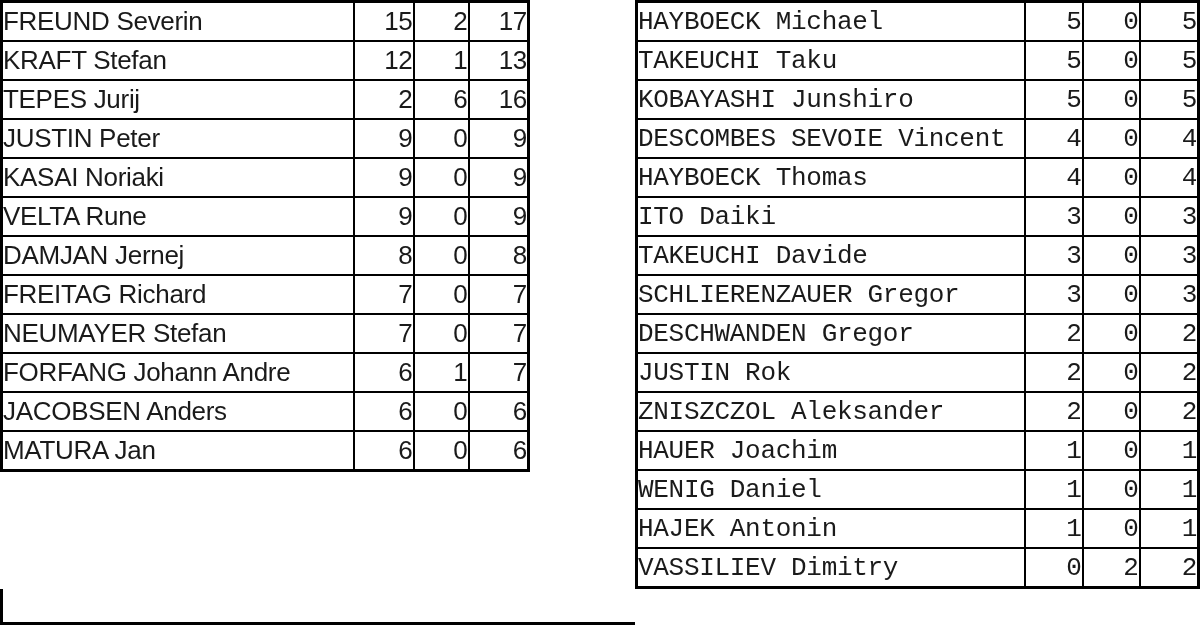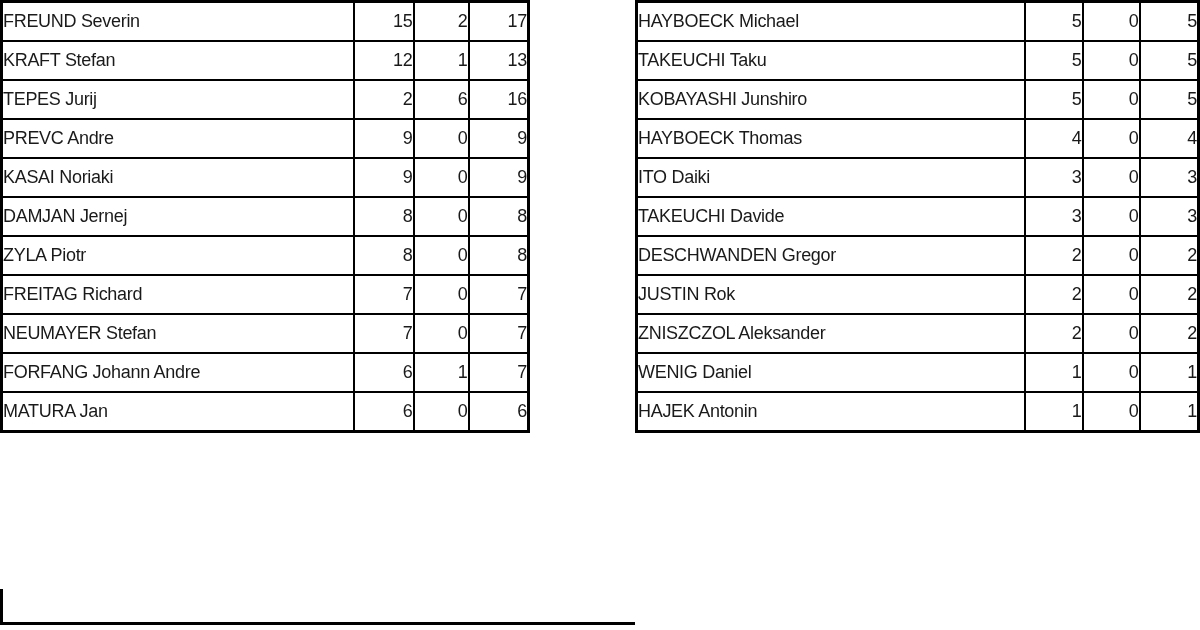--- a/index.html
+++ b/index.html
@@ -14,7 +14,7 @@
   table.standings {
     border-collapse: collapse;
     table-layout: fixed;
-    font-size: 18px;
+    font-size: 26px;
     letter-spacing: -0.3px;
     color: #1a1a1a;
   }

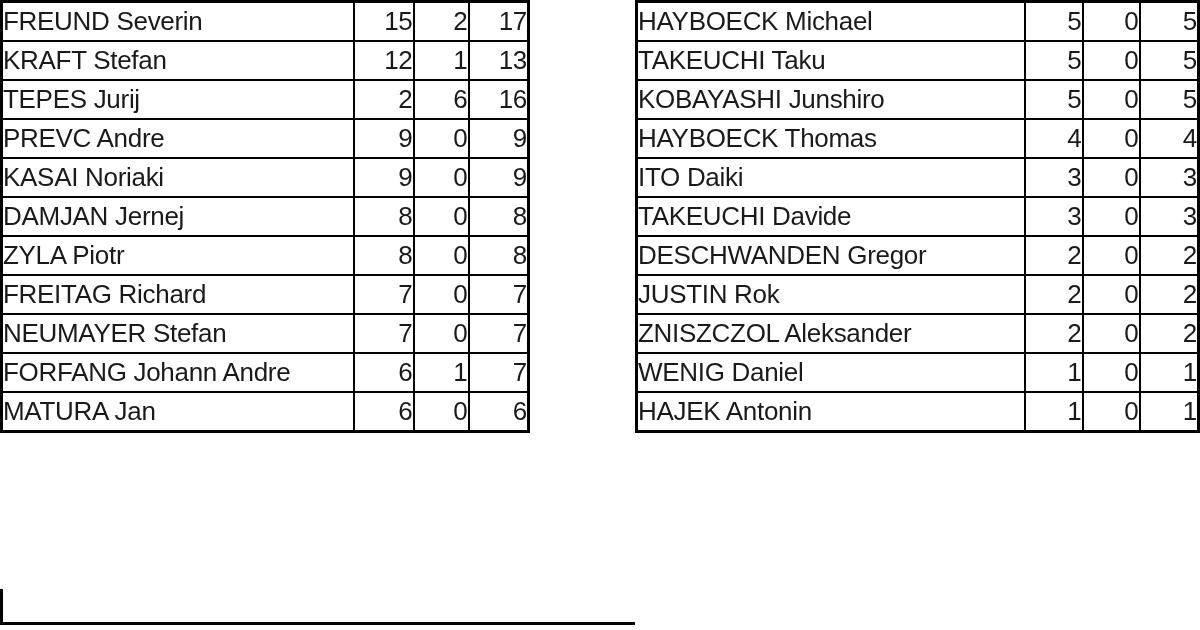--- a/index.html
+++ b/index.html
@@ -30,7 +30,7 @@
   td.n { text-align: left;  padding-left: 7px; padding-right: 4px; }
   td.v { text-align: right; padding-right: 7px; padding-left: 2px; }
   #left-table  { position: absolute; left: 0px;   top: 0px; width: 527px; }
-  #right-table { position: absolute; left: 635px; top: 0px; width: 562px; }
+  #right-table { position: absolute; left: 635px; top: 0px; width: 562px; font-family: Liberation Mono, monospace; }
   #left-footer {
     position: absolute;
     left: 0px;

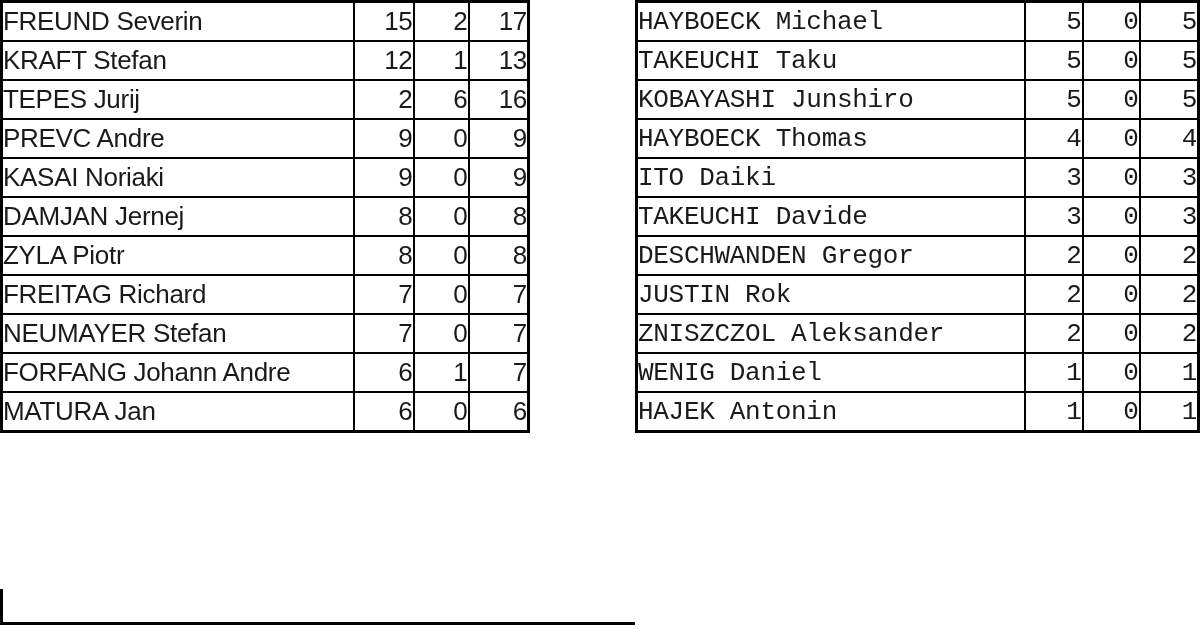--- a/index.html
+++ b/index.html
@@ -74,7 +74,7 @@
           <td class="v">16</td>
         </tr>
       <tr>
-          <td class="n">PREVC Andre</td>
+          <td class="n">JUSTIN Peter</td>
           <td class="v">9</td>
           <td class="v">0</td>
           <td class="v">9</td>

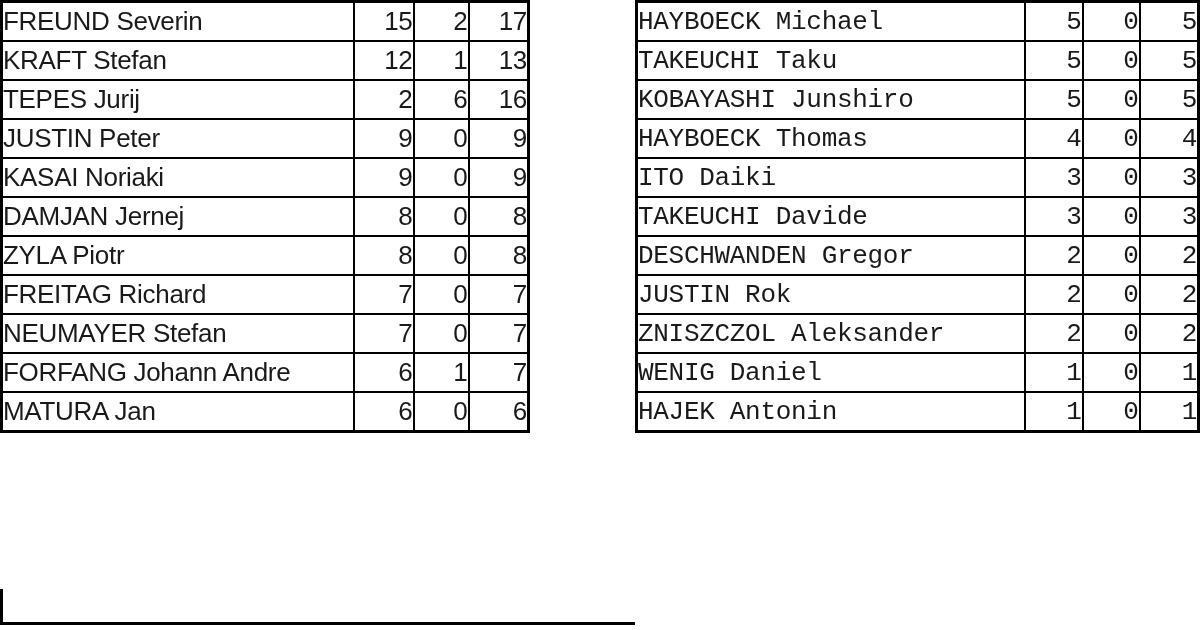--- a/index.html
+++ b/index.html
@@ -153,6 +153,12 @@
           <td class="v">5</td>
         </tr>
       <tr>
+          <td class="n">DESCOMBES SEVOIE Vincent</td>
+          <td class="v">4</td>
+          <td class="v">0</td>
+          <td class="v">4</td>
+        </tr>
+      <tr>
           <td class="n">HAYBOECK Thomas</td>
           <td class="v">4</td>
           <td class="v">0</td>

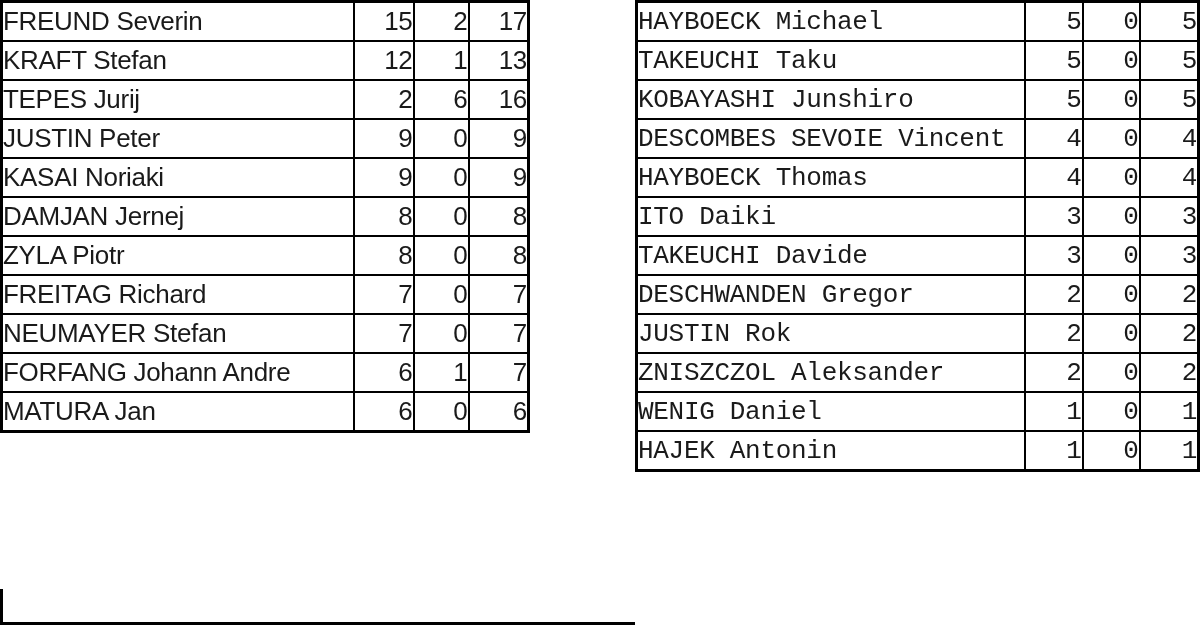--- a/index.html
+++ b/index.html
@@ -86,6 +86,12 @@
           <td class="v">9</td>
         </tr>
       <tr>
+          <td class="n">VELTA Rune</td>
+          <td class="v">9</td>
+          <td class="v">0</td>
+          <td class="v">9</td>
+        </tr>
+      <tr>
           <td class="n">DAMJAN Jernej</td>
           <td class="v">8</td>
           <td class="v">0</td>

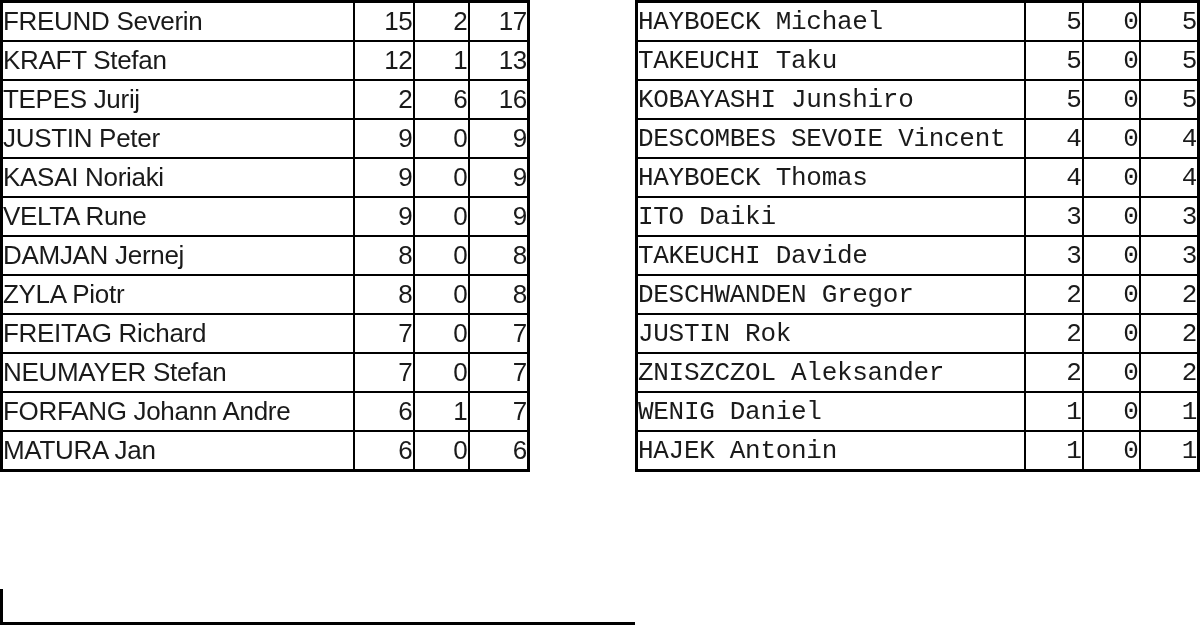--- a/index.html
+++ b/index.html
@@ -98,12 +98,6 @@
           <td class="v">8</td>
         </tr>
       <tr>
-          <td class="n">ZYLA Piotr</td>
-          <td class="v">8</td>
-          <td class="v">0</td>
-          <td class="v">8</td>
-        </tr>
-      <tr>
           <td class="n">FREITAG Richard</td>
           <td class="v">7</td>
           <td class="v">0</td>

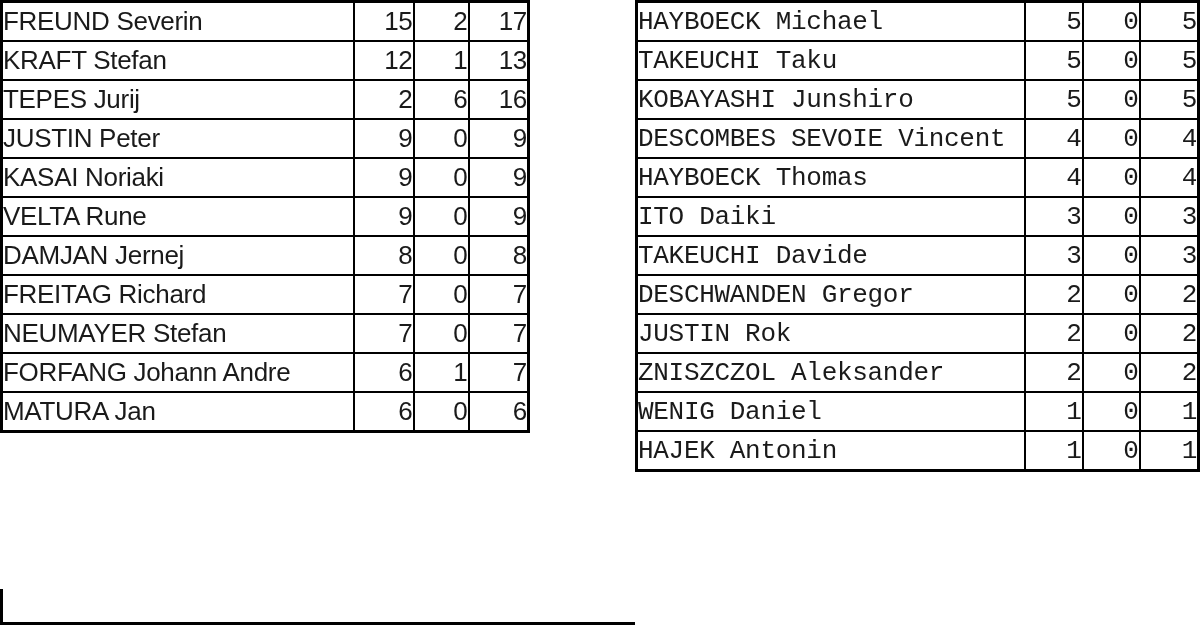--- a/index.html
+++ b/index.html
@@ -177,6 +177,12 @@
           <td class="v">3</td>
         </tr>
       <tr>
+          <td class="n">SCHLIERENZAUER Gregor</td>
+          <td class="v">3</td>
+          <td class="v">0</td>
+          <td class="v">3</td>
+        </tr>
+      <tr>
           <td class="n">DESCHWANDEN Gregor</td>
           <td class="v">2</td>
           <td class="v">0</td>

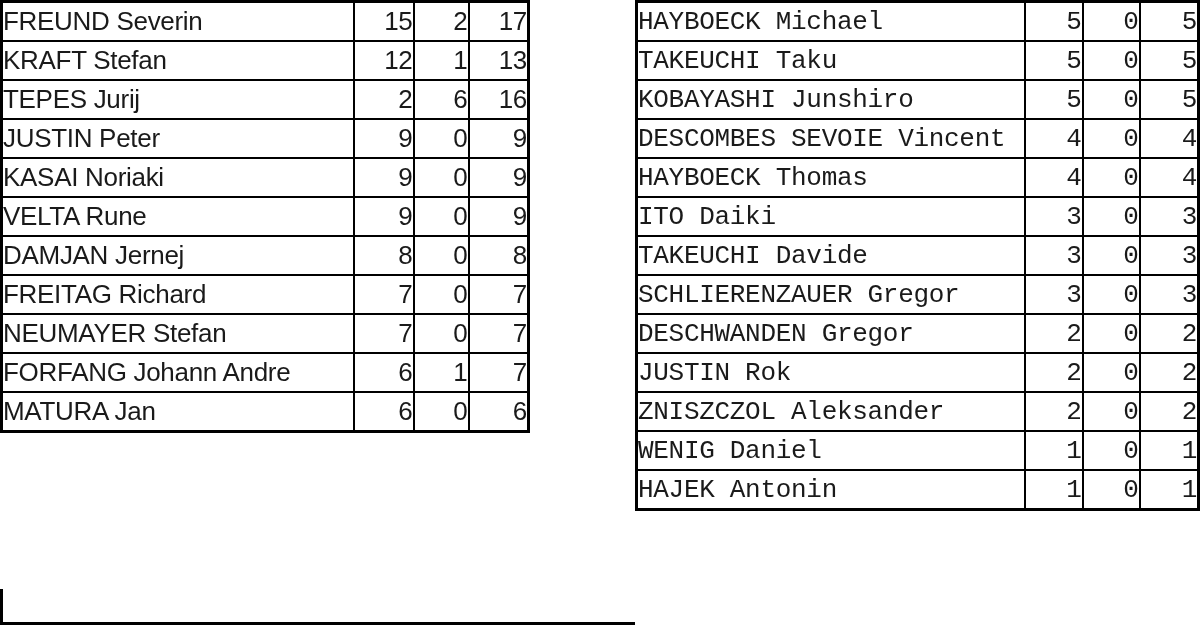--- a/index.html
+++ b/index.html
@@ -116,6 +116,12 @@
           <td class="v">7</td>
         </tr>
       <tr>
+          <td class="n">JACOBSEN Anders</td>
+          <td class="v">6</td>
+          <td class="v">0</td>
+          <td class="v">6</td>
+        </tr>
+      <tr>
           <td class="n">MATURA Jan</td>
           <td class="v">6</td>
           <td class="v">0</td>

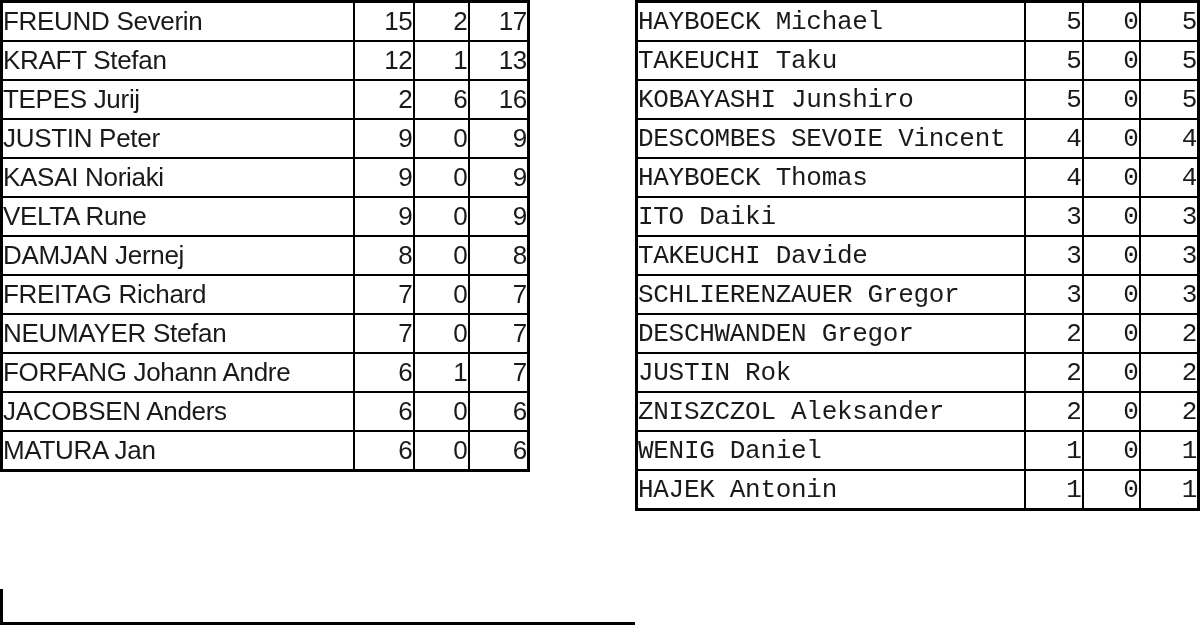--- a/index.html
+++ b/index.html
@@ -207,6 +207,12 @@
           <td class="v">2</td>
         </tr>
       <tr>
+          <td class="n">HAUER Joachim</td>
+          <td class="v">1</td>
+          <td class="v">0</td>
+          <td class="v">1</td>
+        </tr>
+      <tr>
           <td class="n">WENIG Daniel</td>
           <td class="v">1</td>
           <td class="v">0</td>

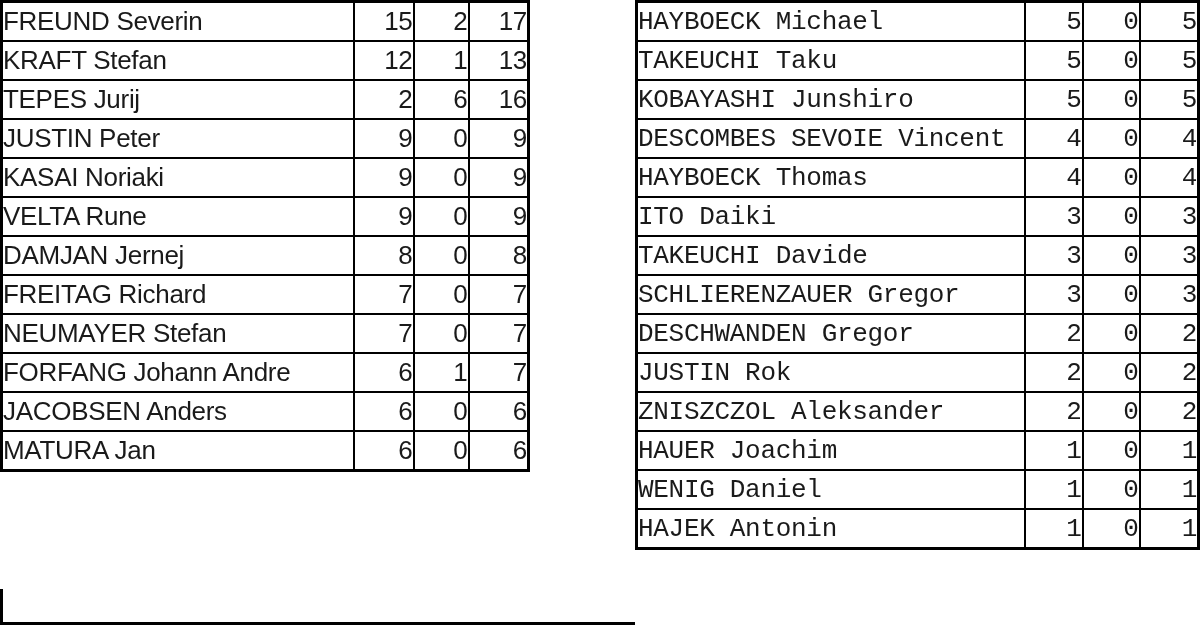--- a/index.html
+++ b/index.html
@@ -224,6 +224,12 @@
           <td class="v">0</td>
           <td class="v">1</td>
         </tr>
+      <tr>
+          <td class="n">VASSILIEV Dimitry</td>
+          <td class="v">0</td>
+          <td class="v">2</td>
+          <td class="v">2</td>
+        </tr>
     </tbody>
   </table>
 

